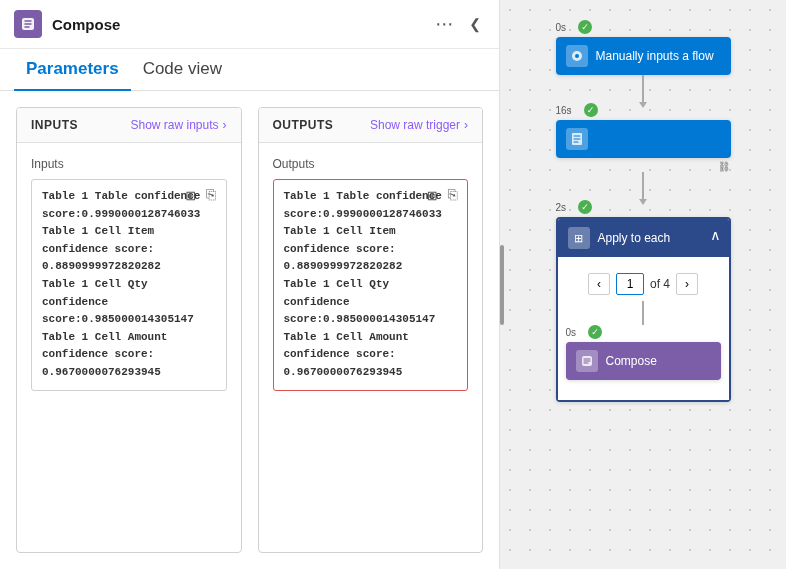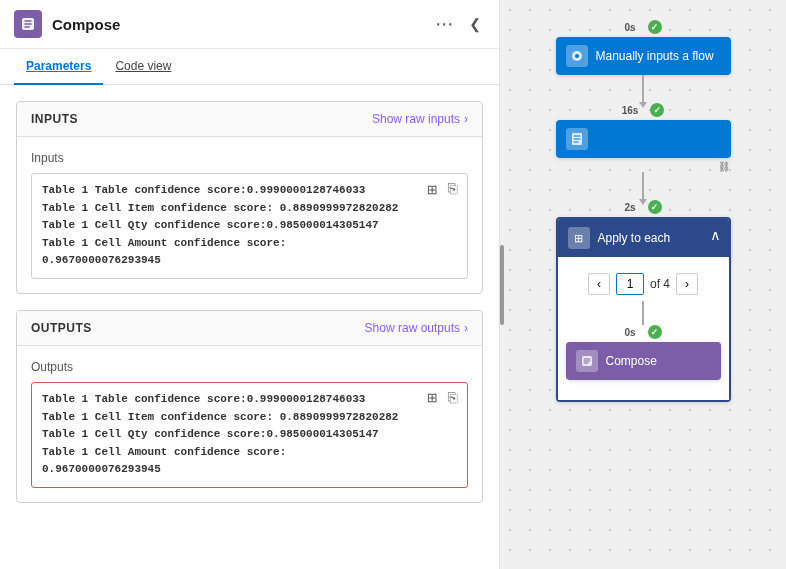--- a/index.html
+++ b/index.html
@@ -274,10 +274,9 @@
       width: 175px;
       margin-bottom: 3px;
       display: flex;
-      justify-content: center;
+      justify-content: flex-start;
       align-items: center;
       gap: 12px;
-      font-weight: bold;
     }
 
     .check-circle {

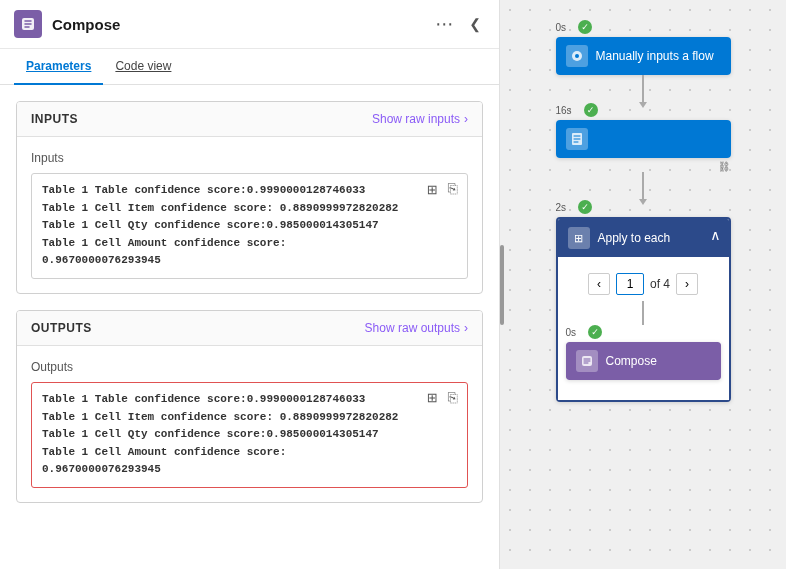--- a/index.html
+++ b/index.html
@@ -87,12 +87,11 @@
 
     .tab {
       padding: 10px 12px;
-      font-size: 12px;
+      font-size: 17px;
       color: #444;
       cursor: pointer;
       border-bottom: 2px solid transparent;
       margin-bottom: -1px;
-      text-decoration: underline;
     }
 
     .tab.active {

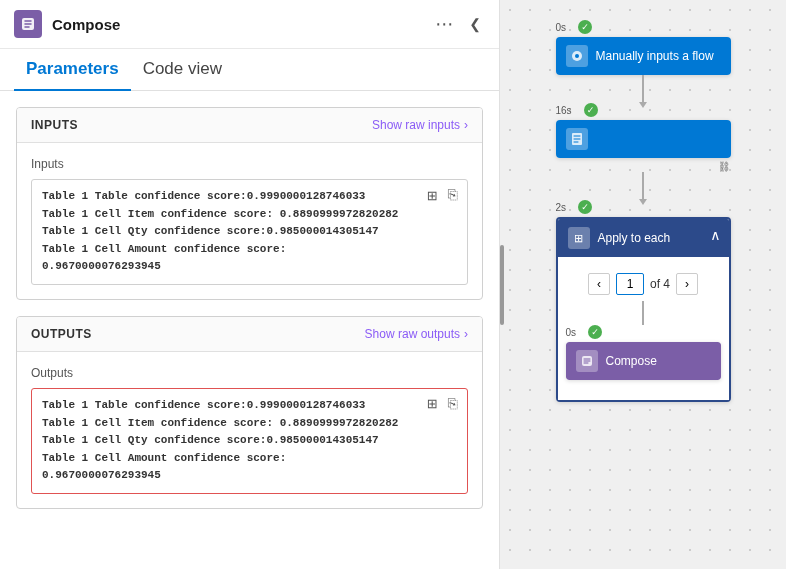--- a/index.html
+++ b/index.html
@@ -105,7 +105,7 @@
       overflow-y: auto;
       padding: 16px;
       display: flex;
-      flex-direction: column;
+      flex-direction: row;
       gap: 16px;
     }
 

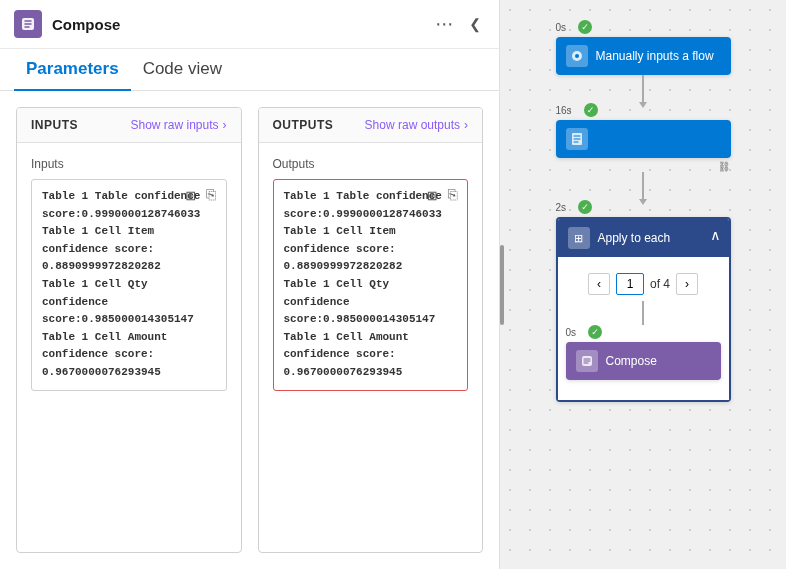--- a/index.html
+++ b/index.html
@@ -414,7 +414,7 @@
       <div class="section-header">
         <span class="section-title">OUTPUTS</span>
         <button class="show-raw-link">
-          <span>Show raw outputs</span>
+          <span>Show raw trigger</span>
           <span>›</span>
         </button>
       </div>

